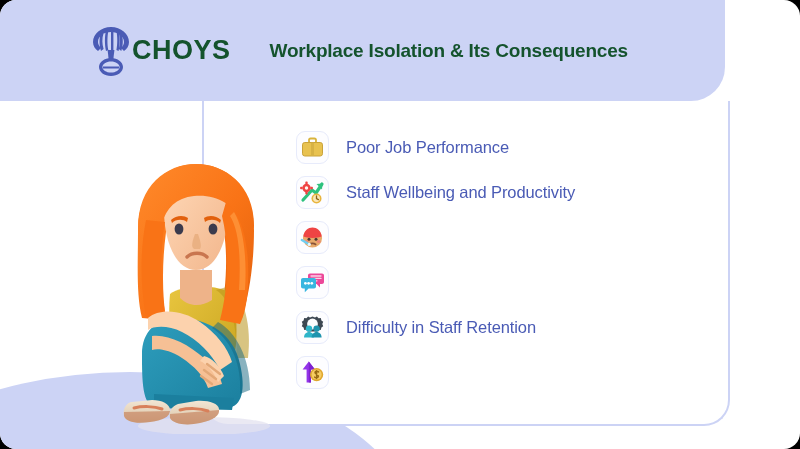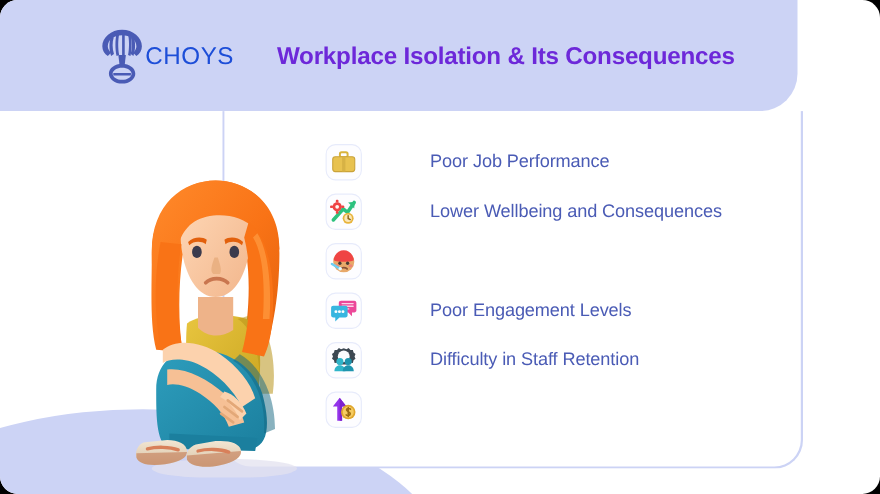--- a/index.html
+++ b/index.html
@@ -28,7 +28,7 @@
   .logo-wrap { display:flex; align-items:center; margin-left:88px; }
   .logo-mark { width:46px; height:52px; display:block; }
   .logo-text {
-    font-size:22px; font-weight:normal; color:#1d4ed8;
+    font-size:27px; font-weight:bold; color:#14532d;
     letter-spacing:0.5px; margin-left:-2px;
   }
   .title {

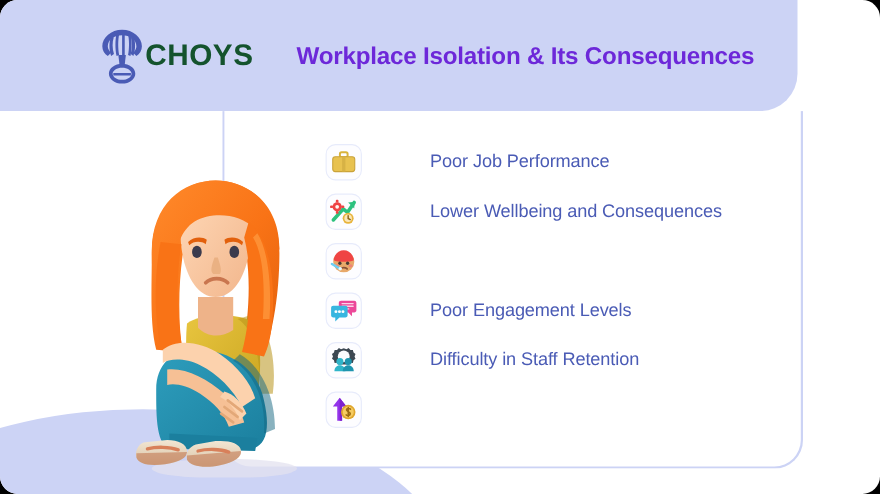--- a/index.html
+++ b/index.html
@@ -32,7 +32,7 @@
     letter-spacing:0.5px; margin-left:-2px;
   }
   .title {
-    font-size:22px; font-weight:bold; color:#6d28d9;
+    font-size:19px; font-weight:bold; color:#14532d;
     margin-left:39px; letter-spacing:-0.2px; white-space:nowrap;
   }
 

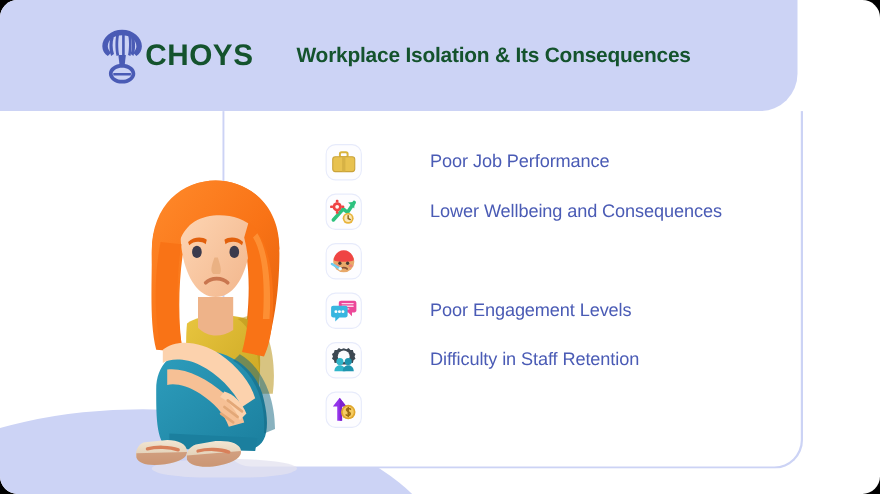--- a/index.html
+++ b/index.html
@@ -50,7 +50,7 @@
 
   
   .list { position:absolute; left:296px; top:125px; z-index:6; }
-  .row { display:flex; align-items:center; height:45px;gap:45px; }
+  .row { display:flex; align-items:center; height:45px; }
   .tile {
     width:33px; height:33px; border-radius:9px;
     background:#fdfdff; border:1px solid #e7ebfb;

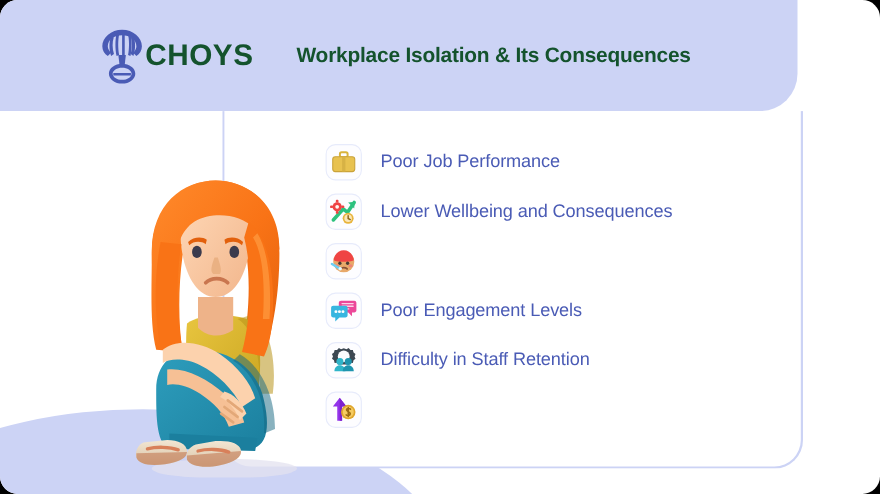--- a/index.html
+++ b/index.html
@@ -206,7 +206,7 @@
           <path d="M16.5 16 L16.5 18.6 L18.4 19.6" stroke="#8a6416" stroke-width="1.3" fill="none" stroke-linecap="round"></path>
         </svg>
       </span>
-      <span class="row-label">Lower Wellbeing and Consequences</span>
+      <span class="row-label">Staff Wellbeing and Productivity</span>
     </div>
 
     <div class="row">

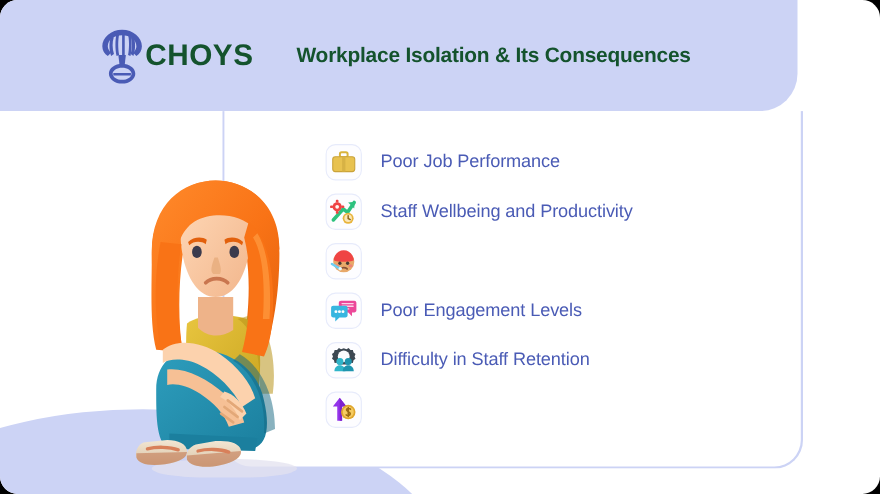--- a/index.html
+++ b/index.html
@@ -236,7 +236,6 @@
           <circle cx="11.8" cy="13.3" r="1.35" fill="#ffffff"></circle>
         </svg>
       </span>
-      <span class="row-label">Poor Engagement Levels</span>
     </div>
 
     <div class="row">

